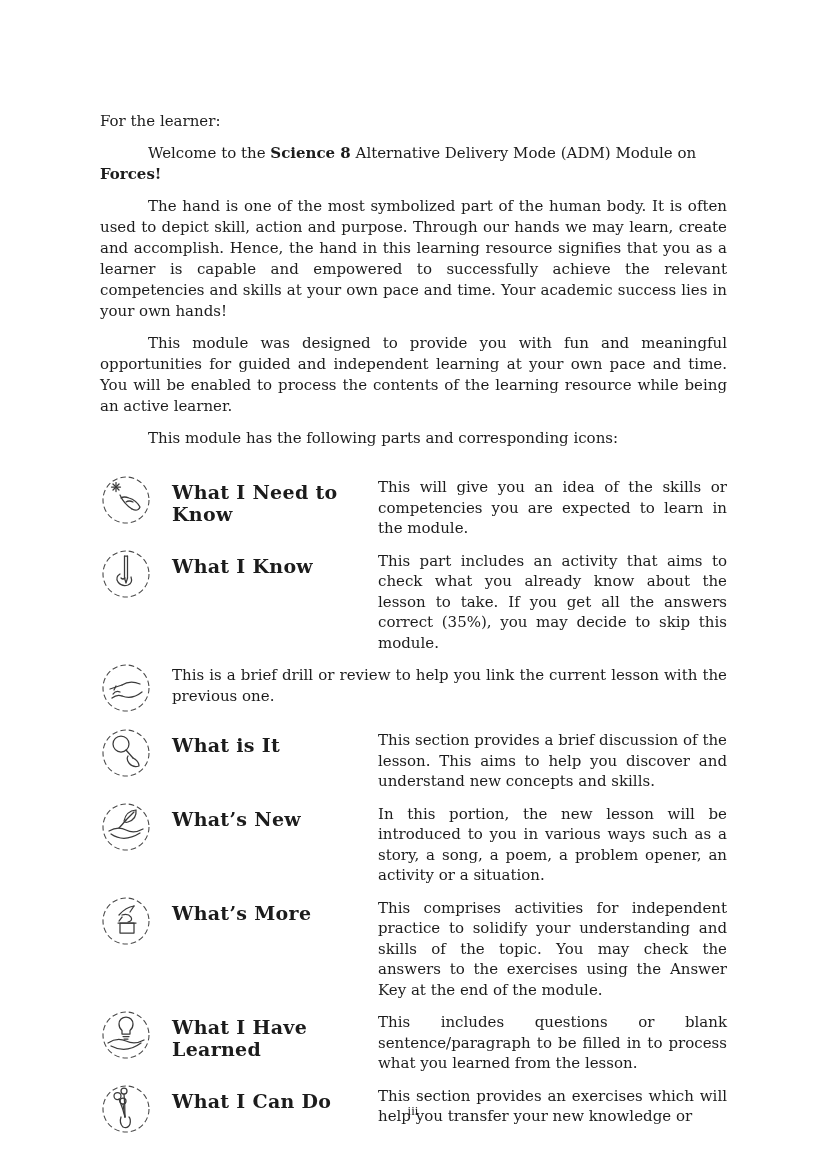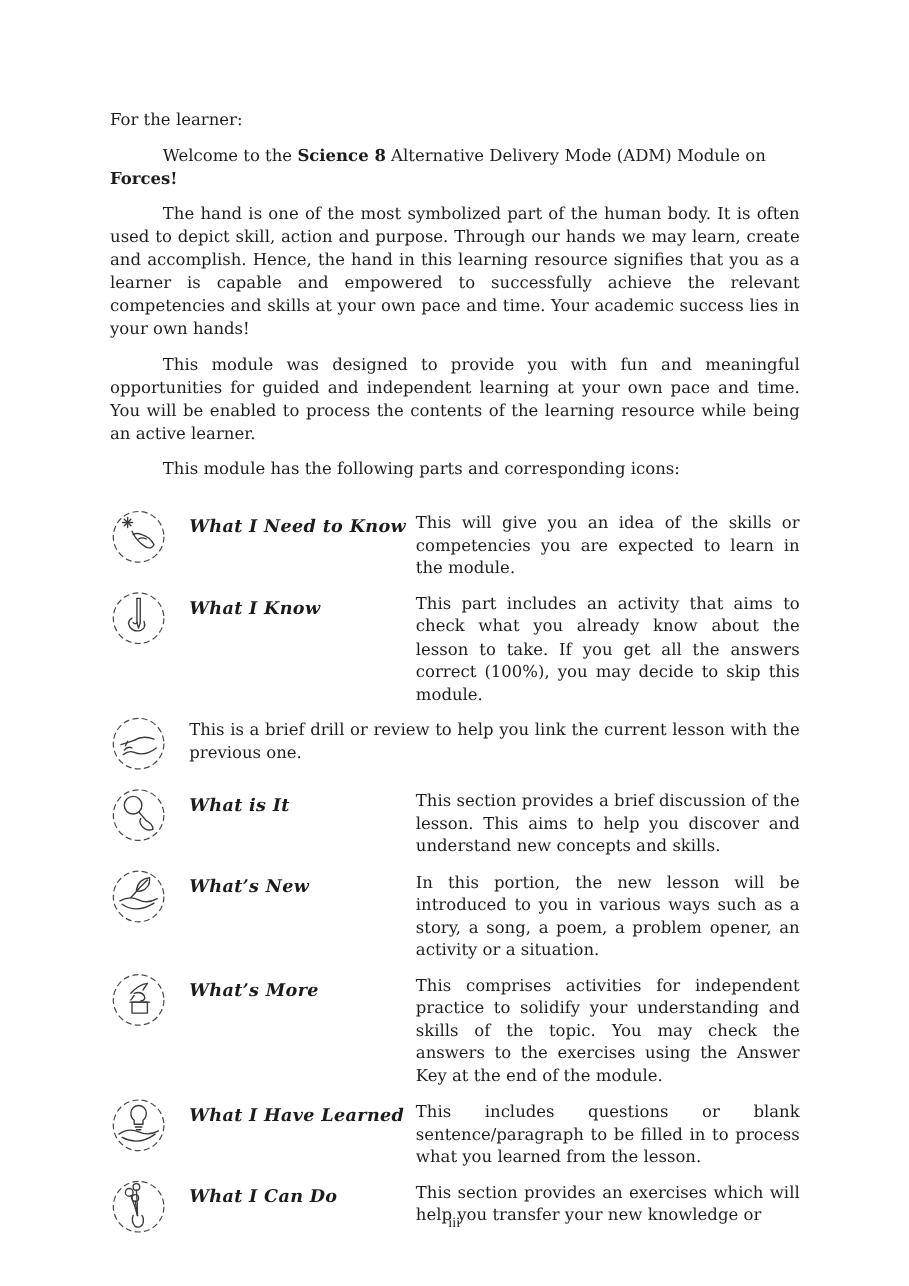--- a/index.html
+++ b/index.html
@@ -13,7 +13,7 @@
   }
   .content {
     position: absolute;
-    left: 100px; top: 100px;
+    left: 100px; top: 112px;
     width: 627px;
   }
   .salutation {

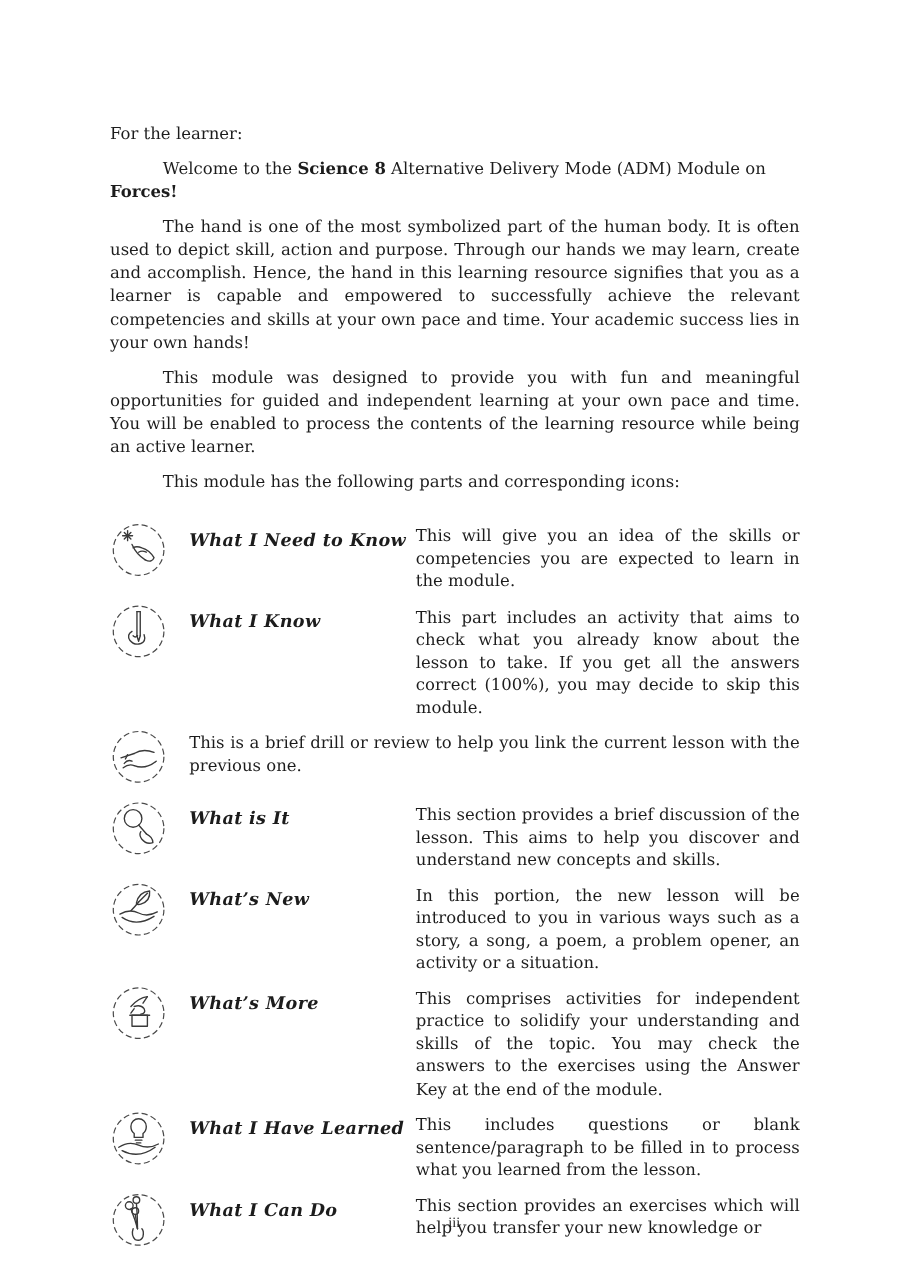--- a/index.html
+++ b/index.html
@@ -40,8 +40,7 @@
   .cell-label {
     width: 206px; flex: none;
     font-weight: bold;
-    font-style: italic;
-    font-size: 16px;
+    font-size: 19px;
     letter-spacing: 0.3px;
     padding-top: 7px;
   }

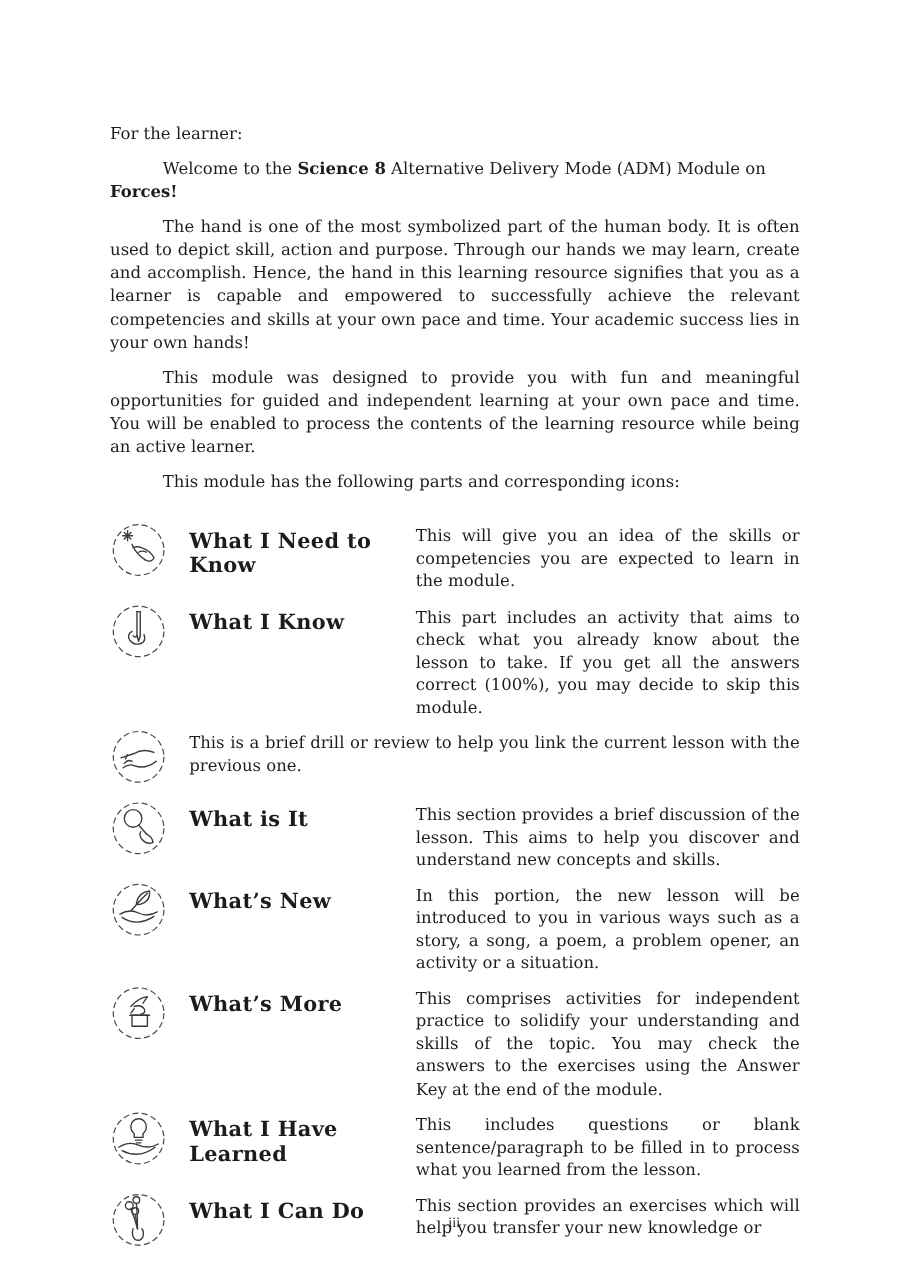--- a/index.html
+++ b/index.html
@@ -102,7 +102,7 @@
             </svg></span>
     </div>
     <div class="cell-label">What I Know</div>
-    <div class="cell-desc">This part includes an activity that aims to check what you already know about the lesson to take. If you get all the answers correct (100%), you may decide to skip this module.</div>
+    <div class="cell-desc">This part includes an activity that aims to check what you already know about the lesson to take. If you get all the answers correct (35%), you may decide to skip this module.</div>
   </div>
 
   <div class="row">

